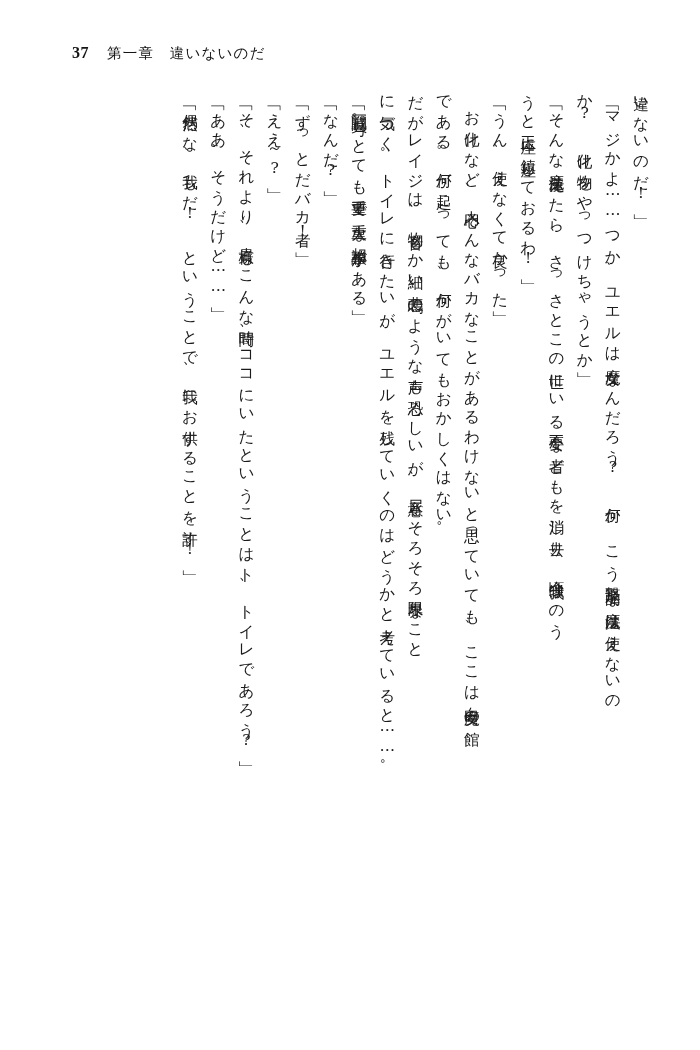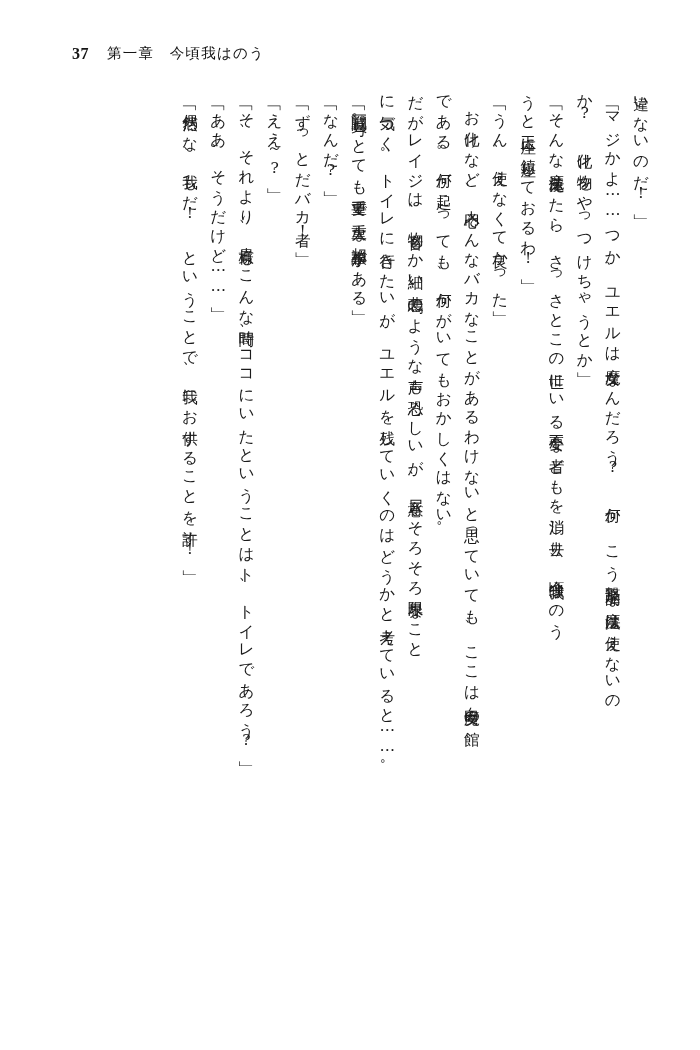--- a/index.html
+++ b/index.html
@@ -27,7 +27,7 @@
     top: 44px;
     left: 72px;
     display: flex;
-    align-items: center;
+    align-items: flex-start;
     gap: 18px;
     font-family: "Liberation Serif", "DejaVu Serif", serif;
   }

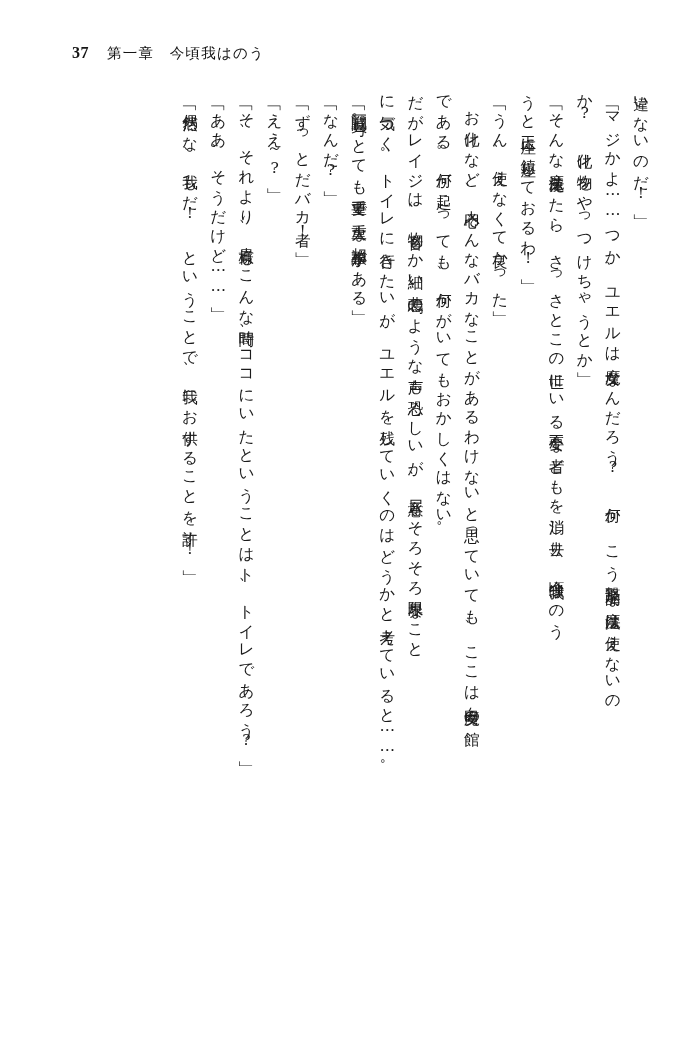--- a/index.html
+++ b/index.html
@@ -81,7 +81,7 @@
 
   <div class="header">
     <span class="page-number">37</span>
-    <span class="chapter-title">第一章　今頃我はのう</span>
+    <span class="chapter-title">第一章　違いないのだ</span>
   </div>
 
   <div class="body-text" id="bodyText">

